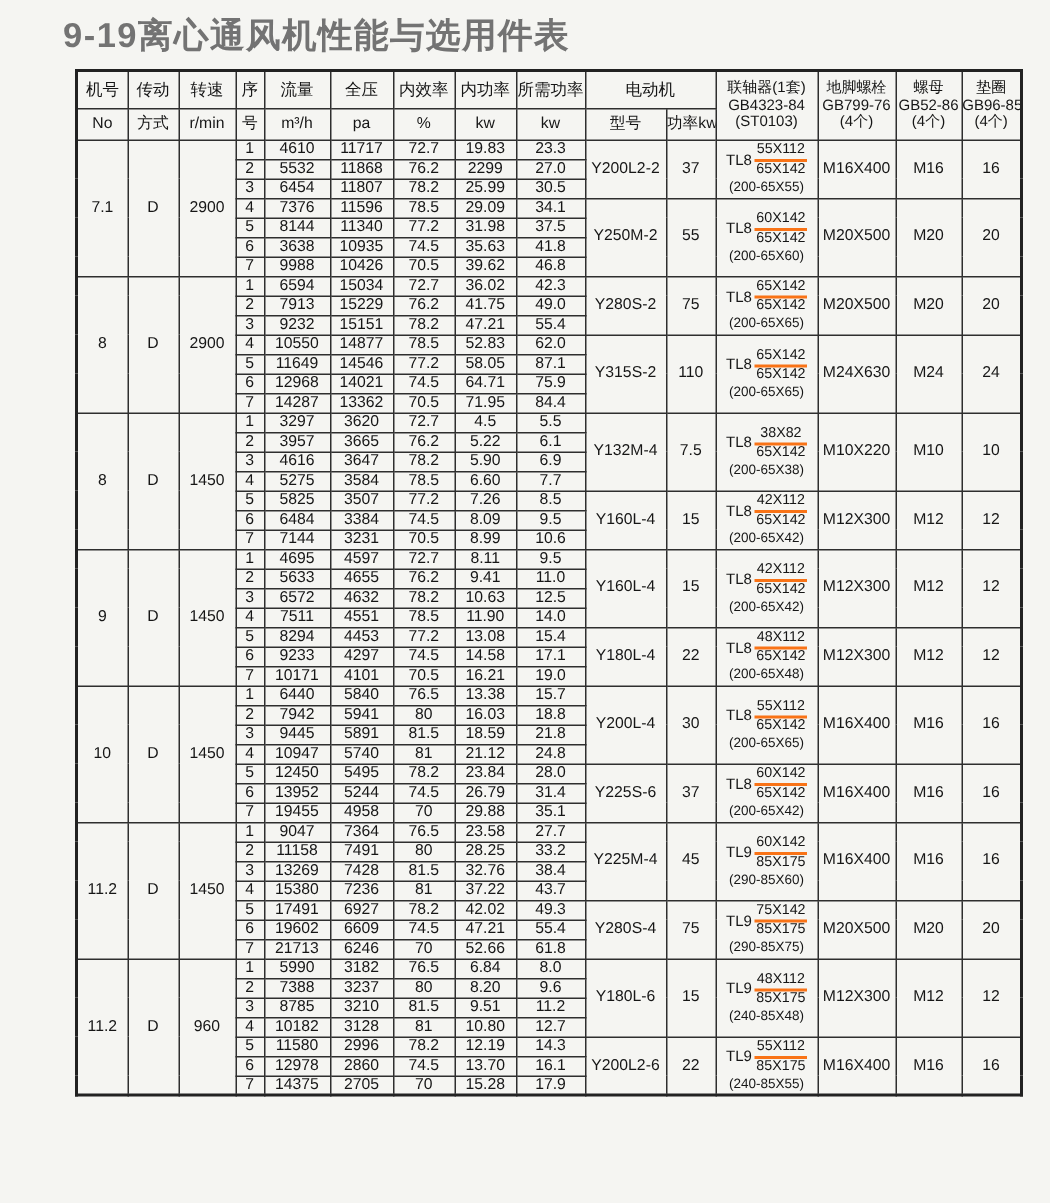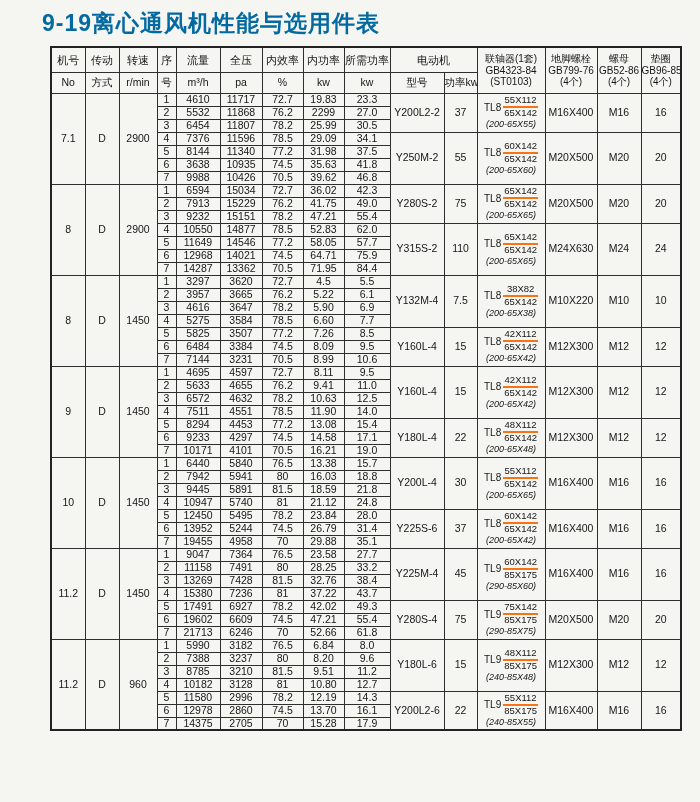--- a/index.html
+++ b/index.html
@@ -13,7 +13,7 @@
   .page { padding:6px 30px 0 38px; }
   .doc-title {
     font-size:23px; font-weight:bold; letter-spacing:1px;
-    margin:2px 0 7px 4px; color:#0369a1;
+    margin:2px 0 7px 4px; color:#737373;
   }
   table.perf {
     border-collapse:collapse; table-layout:fixed;

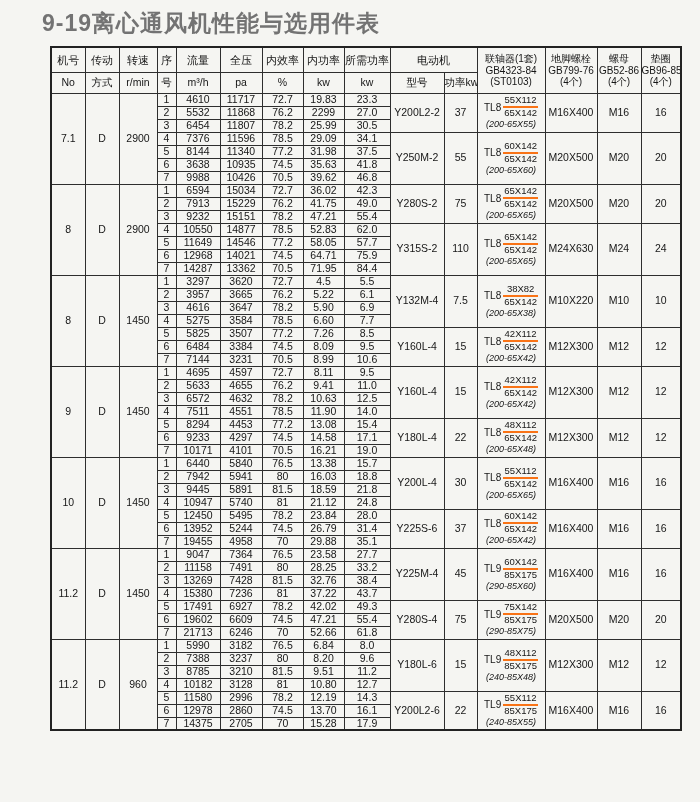--- a/index.html
+++ b/index.html
@@ -37,7 +37,7 @@
   .cp-frac { display:inline-flex; flex-direction:column; font-size:9.5px; line-height:1.15; }
   .cp-num { border-bottom:2px solid #f97316; padding:0 1px; }
   .cp-den { padding:0 1px; }
-  .cp-note { font-size:9px; line-height:1.2;font-style:italic; }
+  .cp-note { font-size:9px; line-height:1.2; }
   .footnote { margin:5px 0 0 2px; font-size:14px; color:#101010; letter-spacing:0.5px; }
 </style>
 </head>

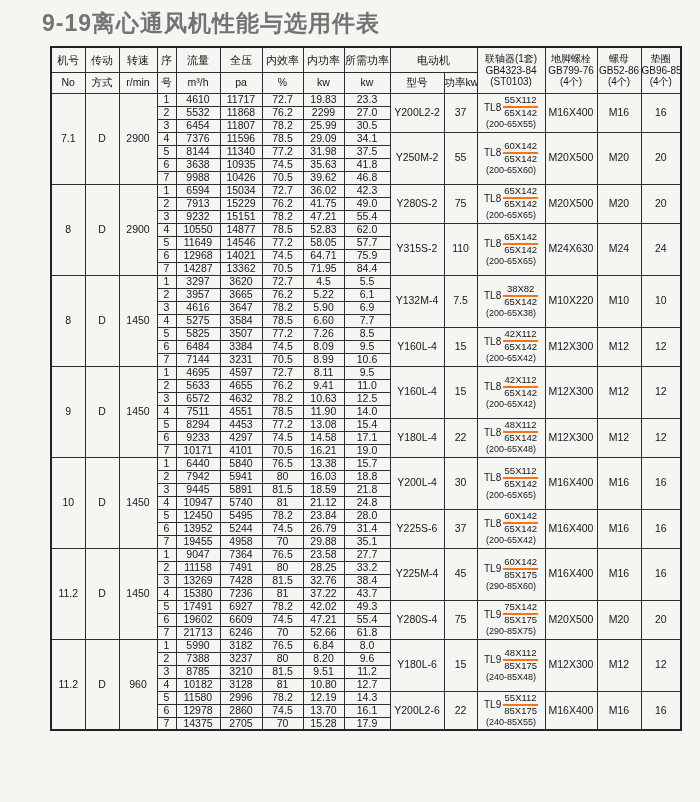--- a/index.html
+++ b/index.html
@@ -272,7 +272,7 @@
           <td>14546</td>
           <td>77.2</td>
           <td>58.05</td>
-          <td>57.7</td>
+          <td>87.1</td>
         </tr>
         <tr>
           <td>6</td>

